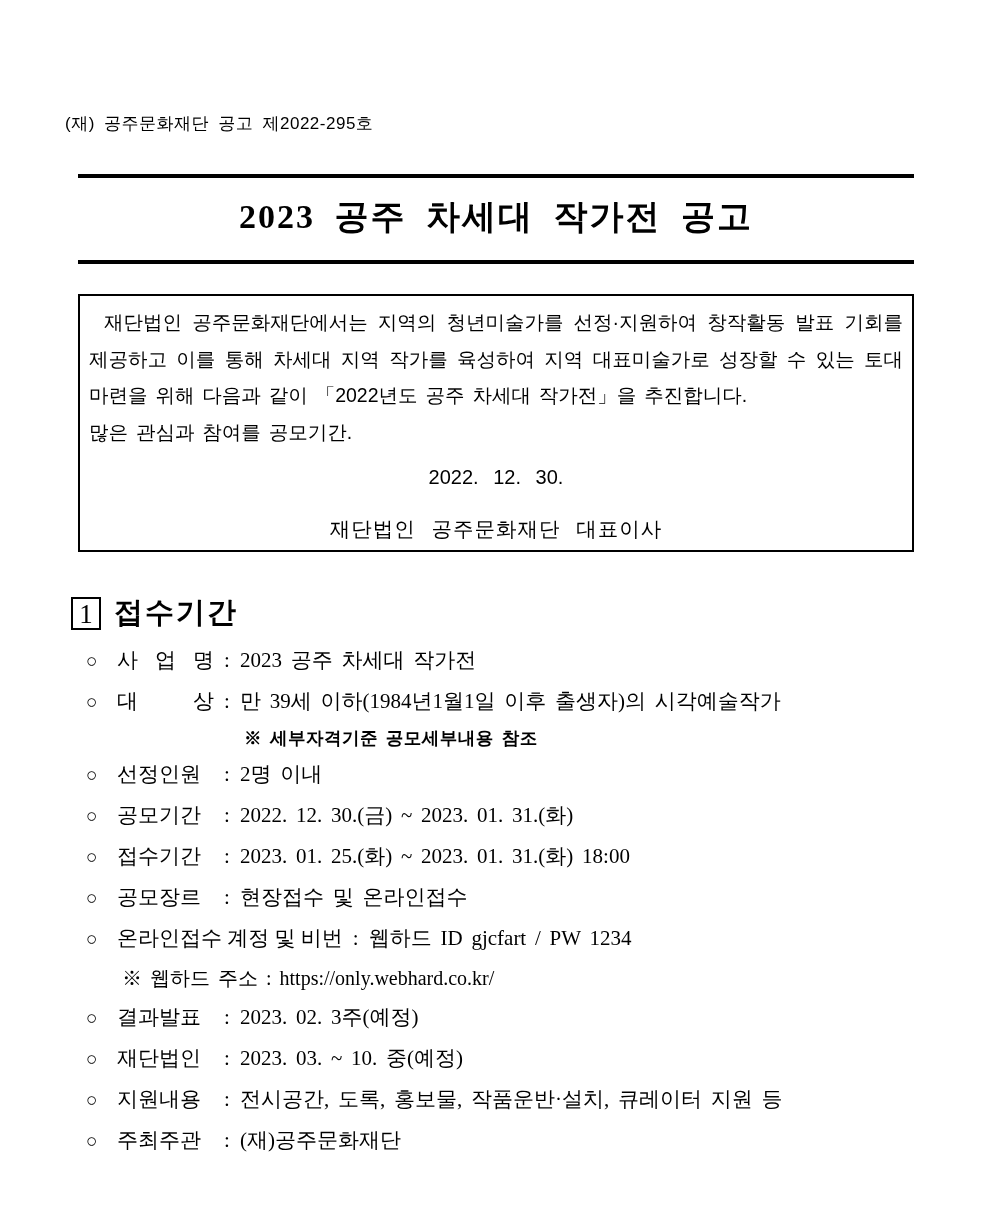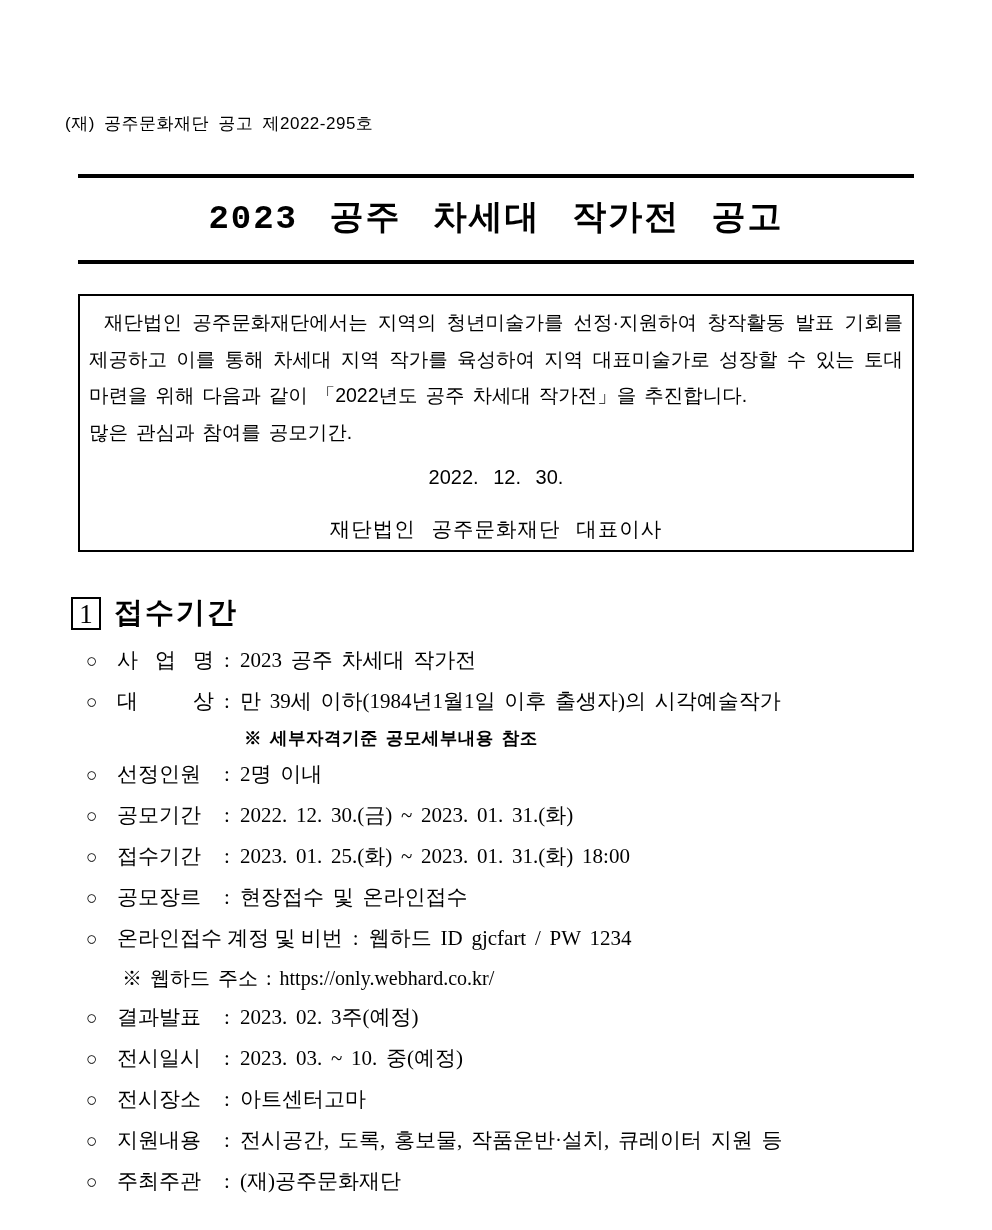--- a/index.html
+++ b/index.html
@@ -22,7 +22,7 @@
     padding:16px 0 20px 0; text-align:center;
   }
   .doc-title {
-    font-family:Liberation Mono, monospace;
+    font-family:Liberation Serif, serif;
     font-weight:bold; font-size:34px; letter-spacing:2px; word-spacing:9px;
   }
 

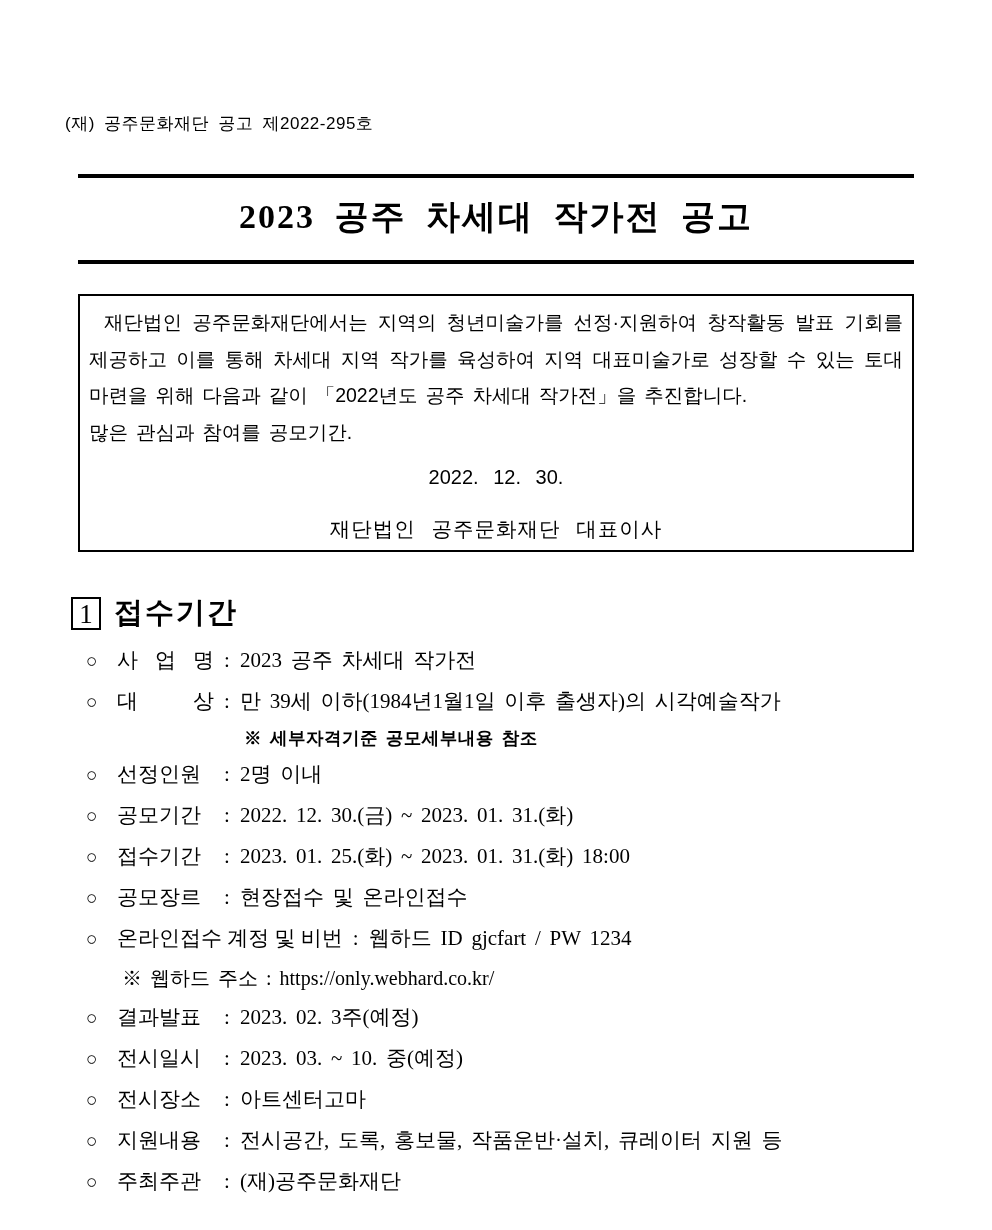--- a/index.html
+++ b/index.html
@@ -140,7 +140,7 @@
     </div>
 
     <div class="row item">
-      <span class="bullet">○</span><span class="label">전시일시</span><span class="colon">:</span><span class="value">2023. 03. ~ 10. 중(예정)</span>
+      <span class="bullet">○</span><span class="label">재단법인</span><span class="colon">:</span><span class="value">2023. 03. ~ 10. 중(예정)</span>
     </div>
 
     <div class="row item">

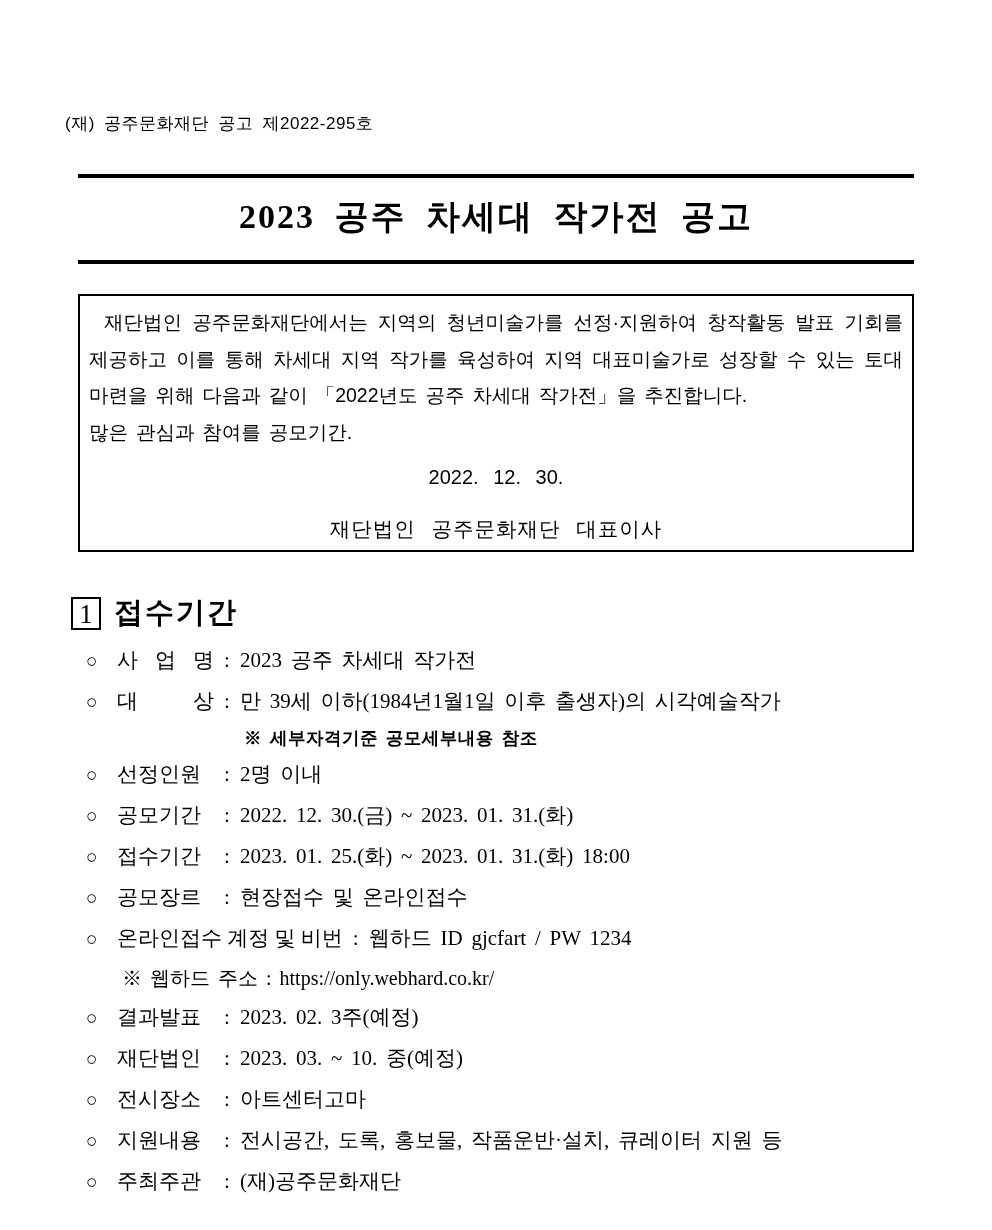--- a/index.html
+++ b/index.html
@@ -143,9 +143,6 @@
       <span class="bullet">○</span><span class="label">재단법인</span><span class="colon">:</span><span class="value">2023. 03. ~ 10. 중(예정)</span>
     </div>
 
-    <div class="row item">
-      <span class="bullet">○</span><span class="label">전시장소</span><span class="colon">:</span><span class="value">아트센터고마</span>
-    </div>
 
     <div class="row item">
       <span class="bullet">○</span><span class="label">지원내용</span><span class="colon">:</span><span class="value">전시공간, 도록, 홍보물, 작품운반·설치, 큐레이터 지원 등</span>

